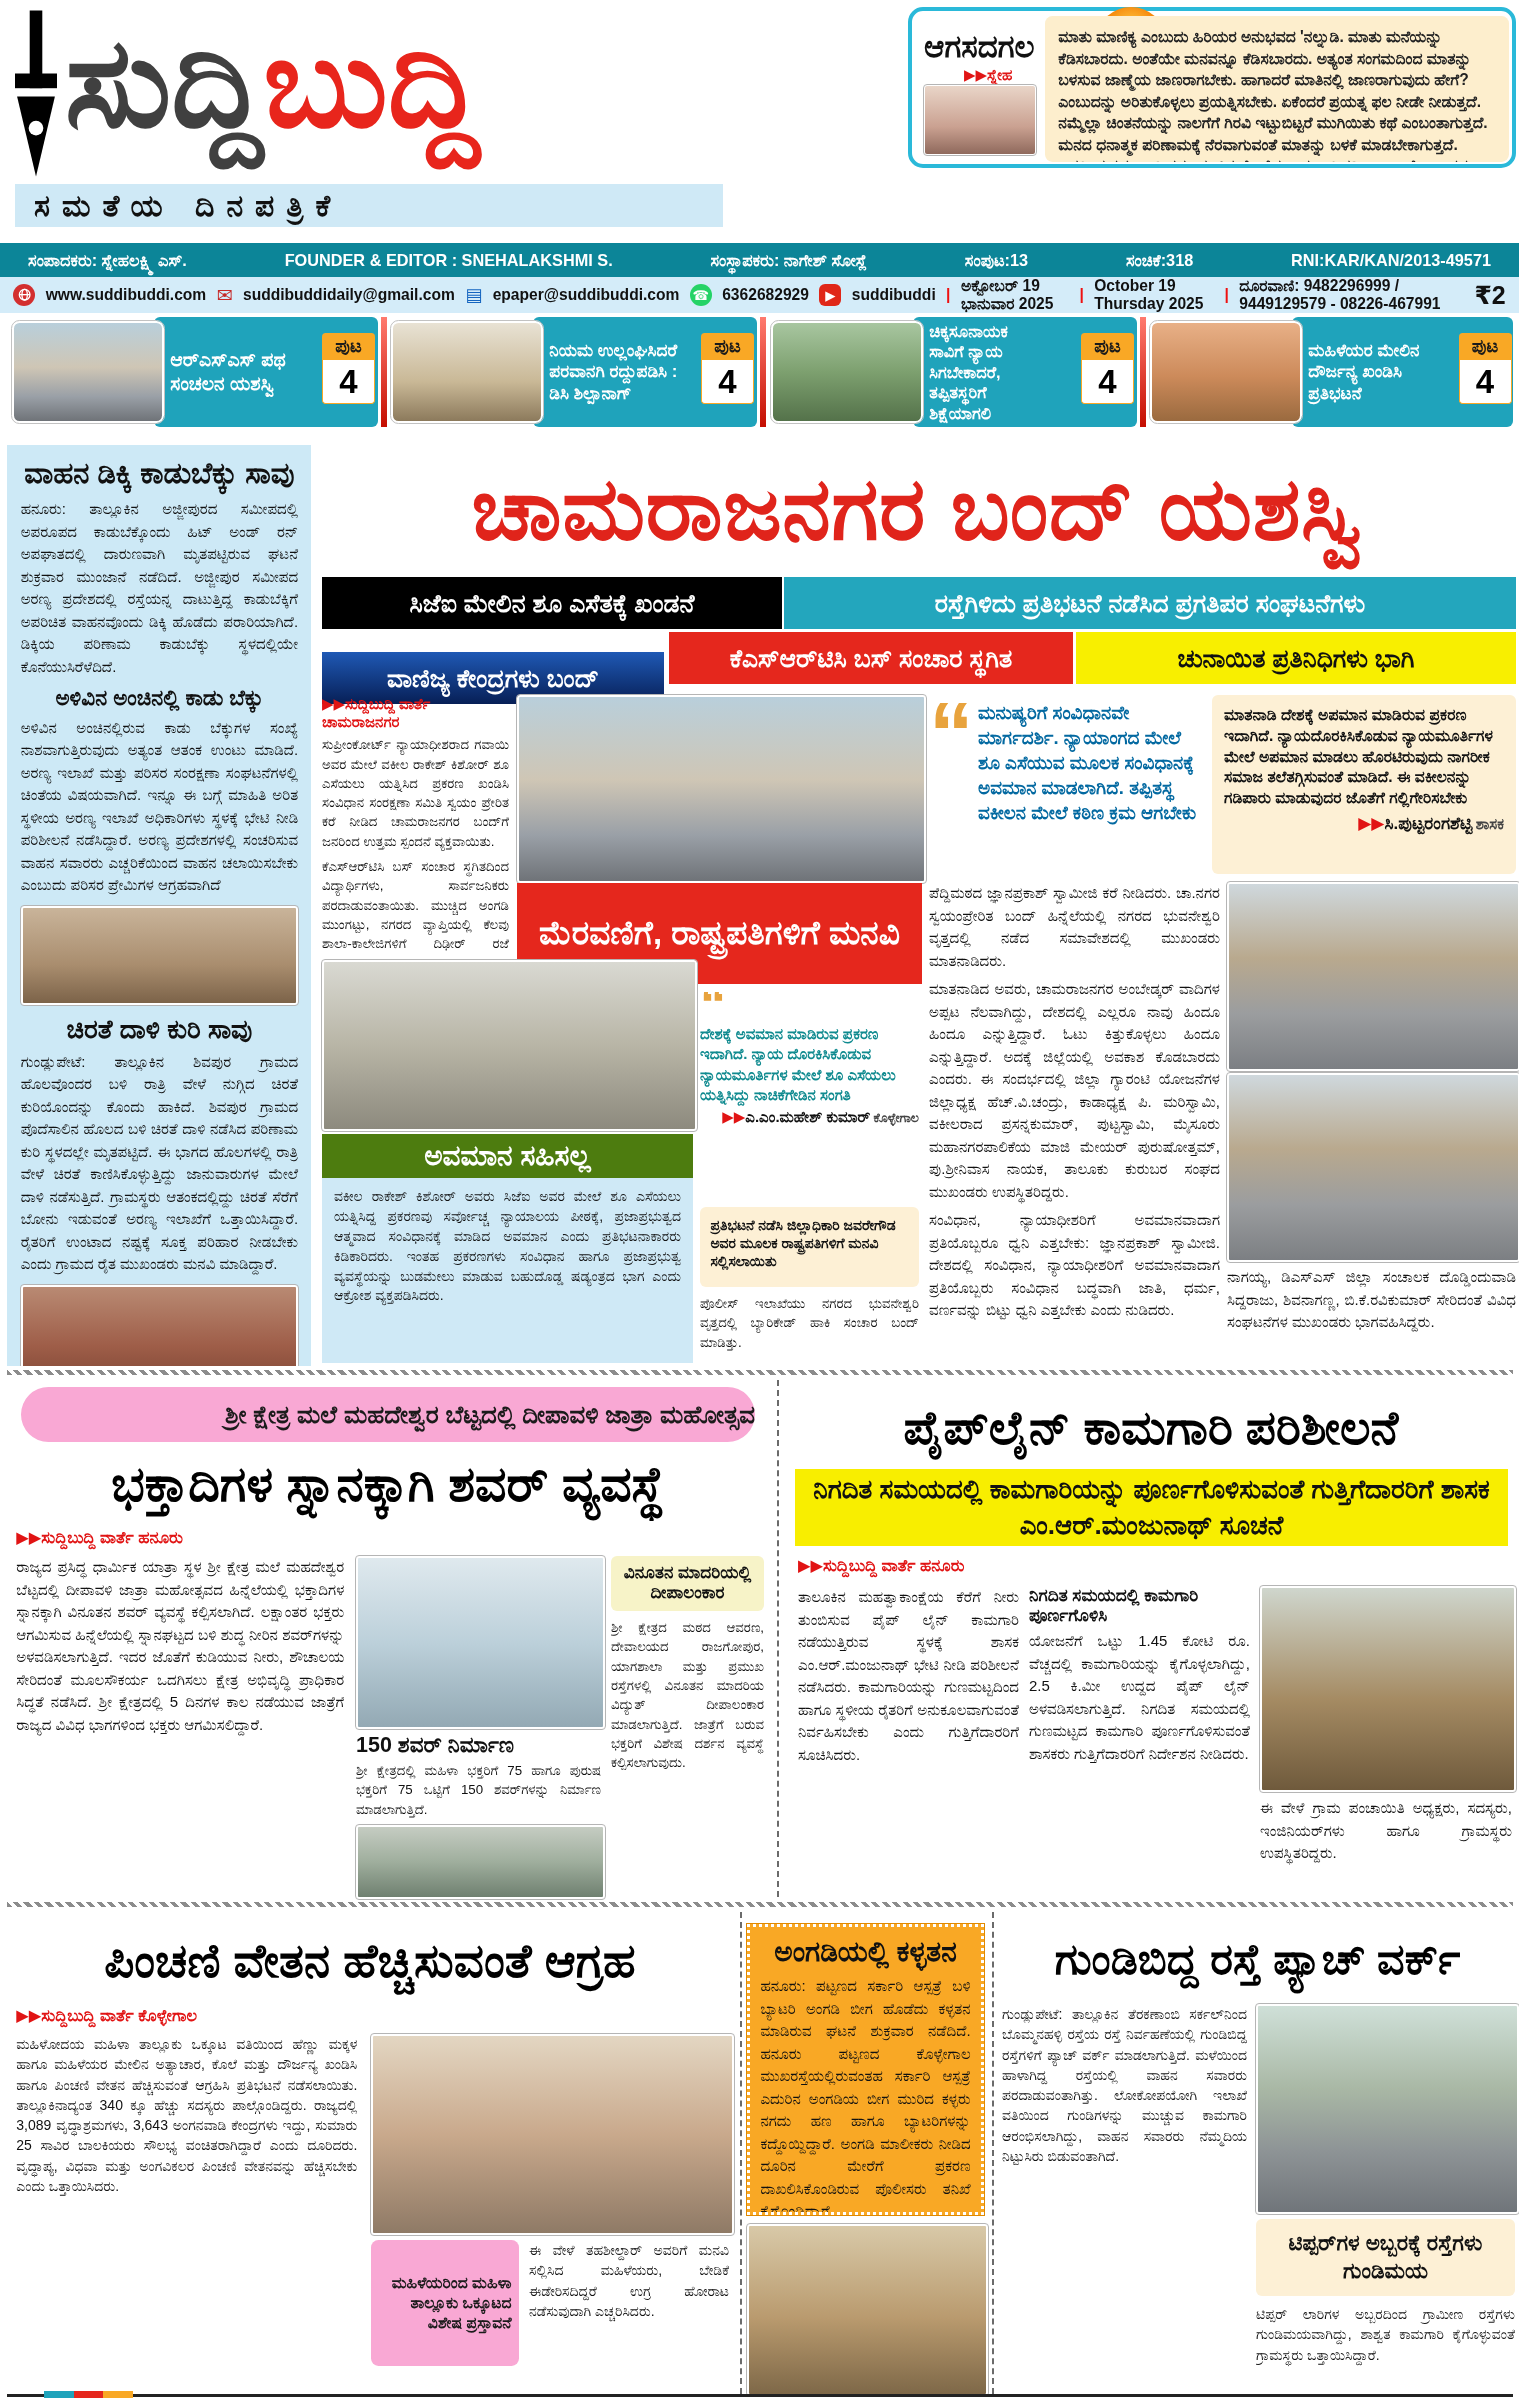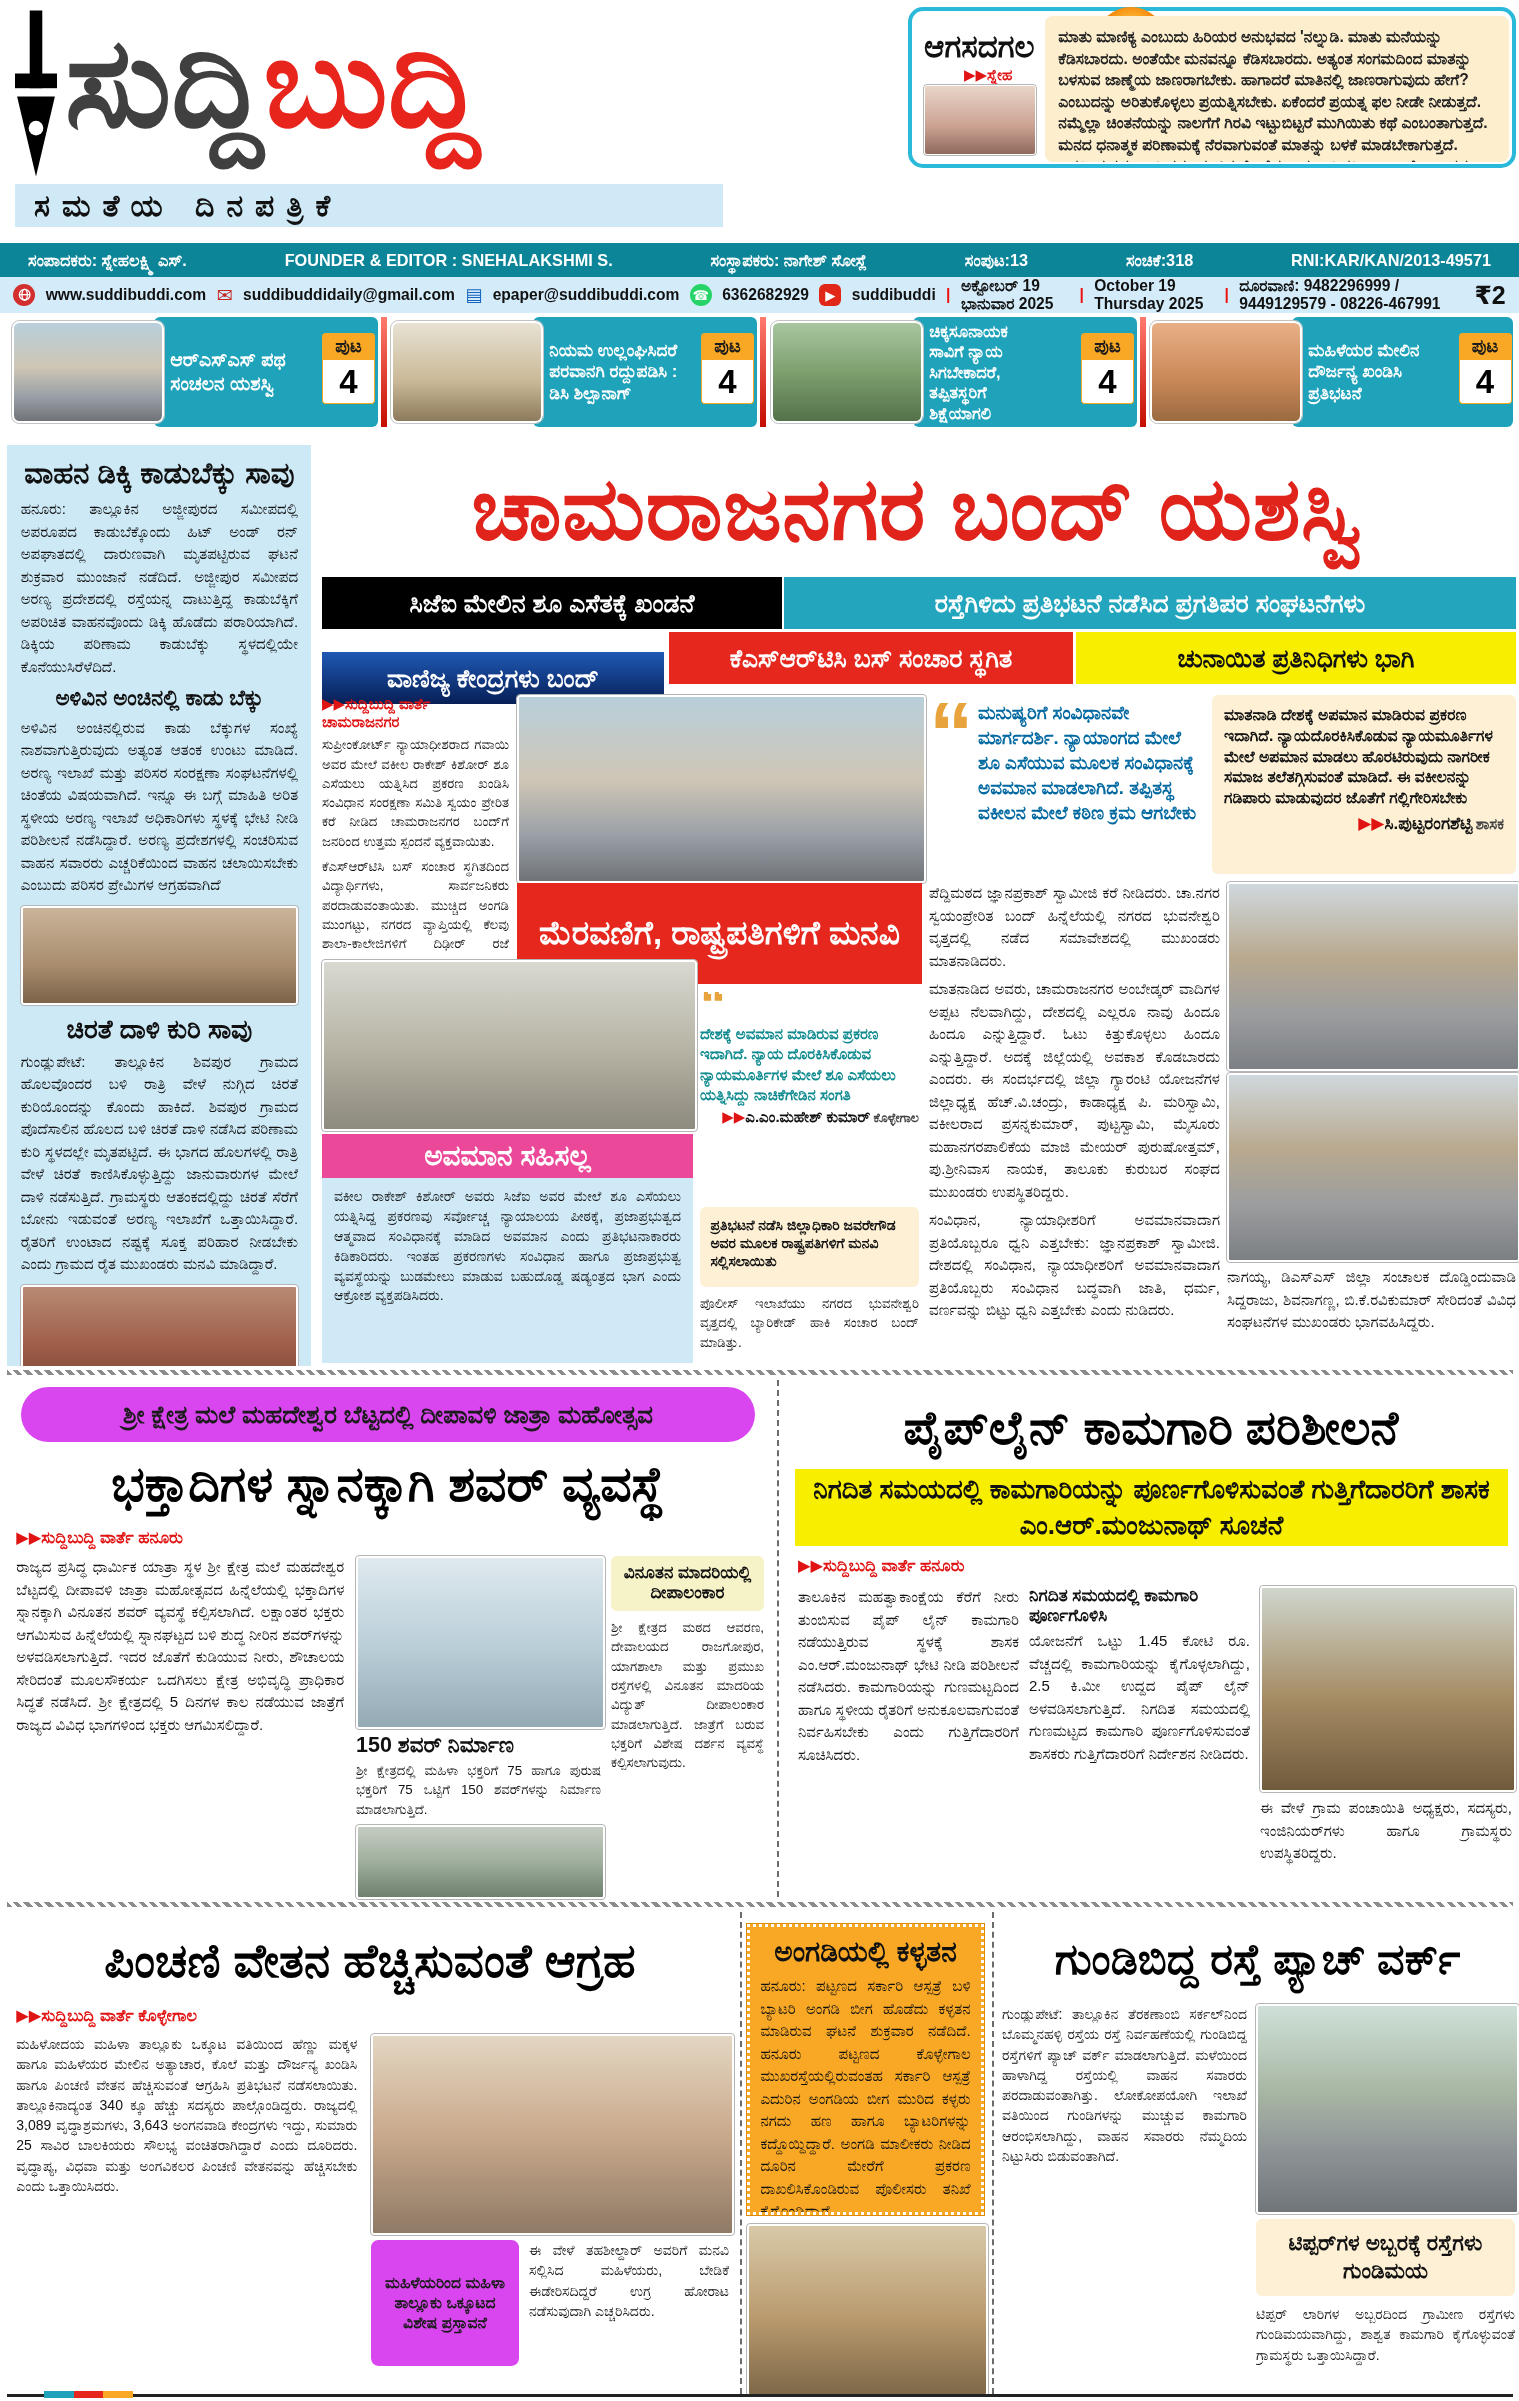--- a/index.html
+++ b/index.html
@@ -58,7 +58,7 @@
   .pill{background:#d946ef;border-radius:30px;text-align:center;font-weight:bold;font-size:24.5px;color:#1b1b1b;}
   .secthead{font-weight:900;color:#000;text-align:center;}
   .creambox{background:#fdf0d5;border-radius:6px;}
-  .avh{background:#ec4899;color:#fff;font-weight:bold;font-size:28px;text-align:center;line-height:44px;}
+  .avh{background:#4d7c0f;color:#fff;font-weight:bold;font-size:28px;text-align:center;line-height:44px;}
   .avb{background:#cfe9f6;}
   .redcap{background:#e5271d;color:#fff;font-weight:bold;font-size:33px;text-align:center;display:flex;align-items:center;justify-content:center;line-height:1.3;}
 </style>

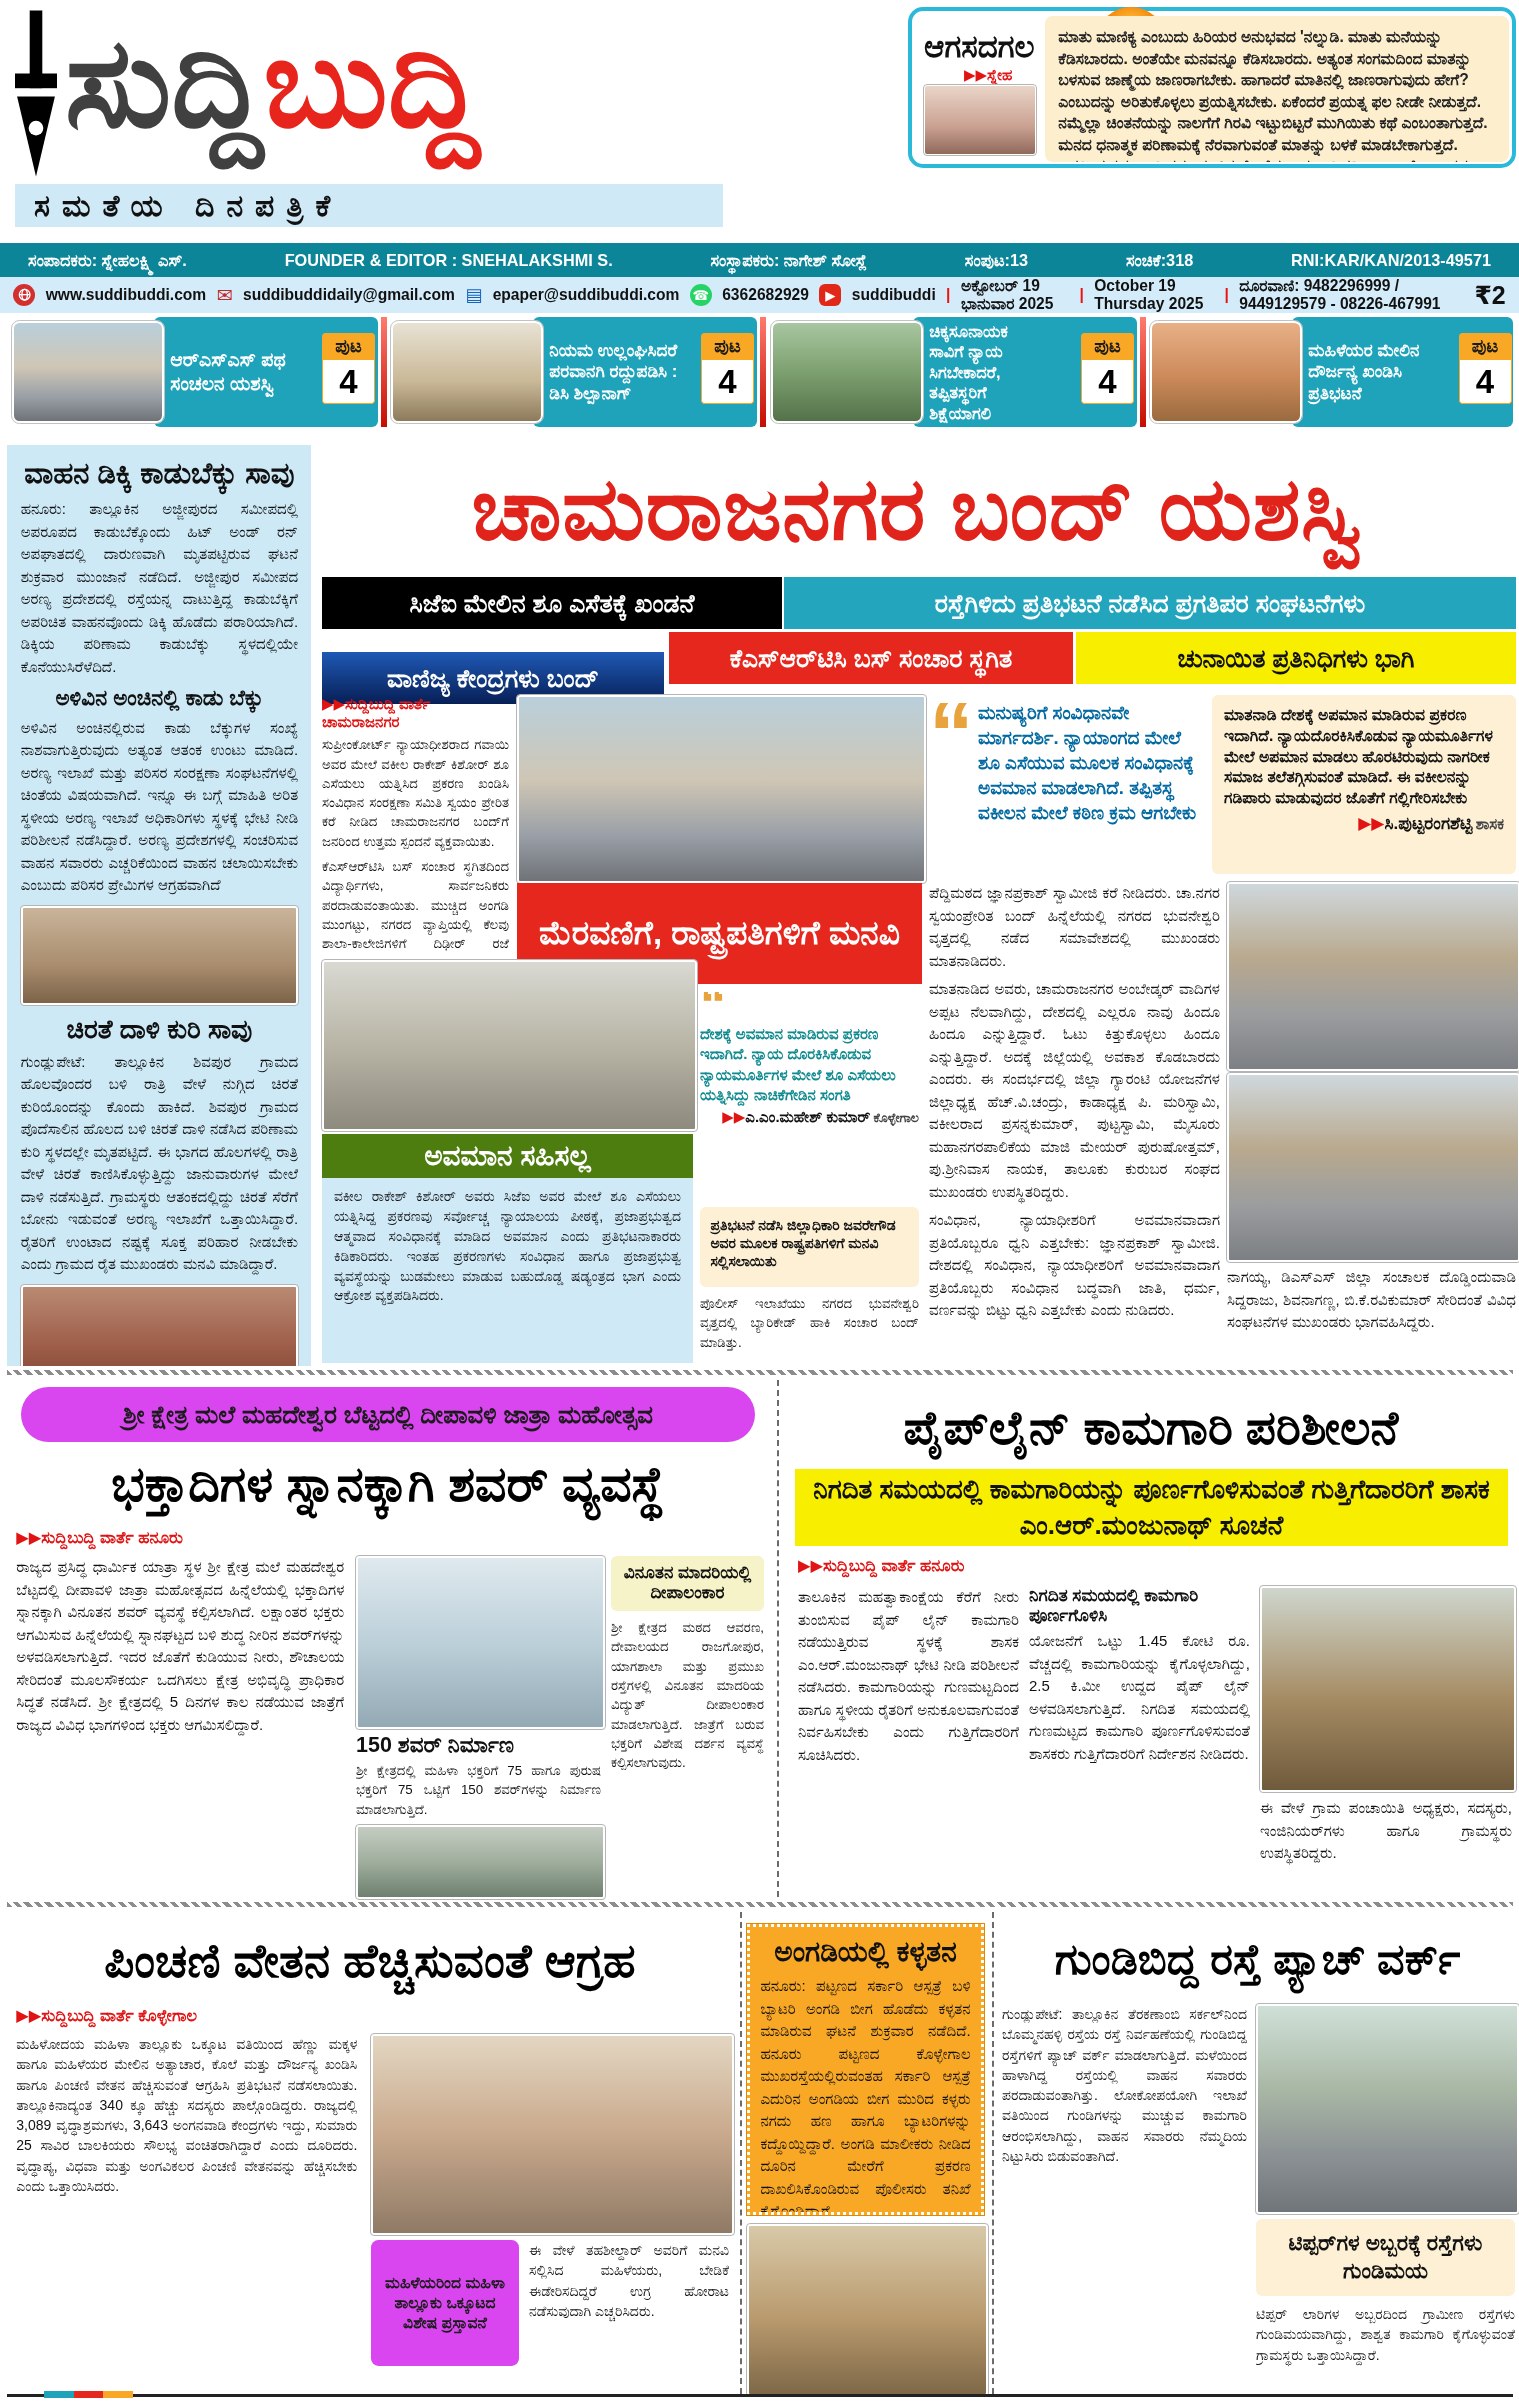--- a/index.html
+++ b/index.html
@@ -55,7 +55,7 @@
   .ph-portrait{background:linear-gradient(180deg,#e9d5c8,#caa191 60%,#8f695c);}
   .zigzag{background:repeating-linear-gradient(45deg,#8c8c8c 0 3.7px,transparent 3.7px 7.4px);height:5.2px;}
   .vdash{border-left:2.2px dashed #6b6b6b;}
-  .pill{background:#d946ef;border-radius:30px;text-align:center;font-weight:bold;font-size:24.5px;color:#1b1b1b;}
+  .pill{background:#f9a8d4;border-radius:30px;text-align:right;font-weight:bold;font-size:24.5px;color:#1b1b1b;}
   .secthead{font-weight:900;color:#000;text-align:center;}
   .creambox{background:#fdf0d5;border-radius:6px;}
   .avh{background:#4d7c0f;color:#fff;font-weight:bold;font-size:28px;text-align:center;line-height:44px;}

